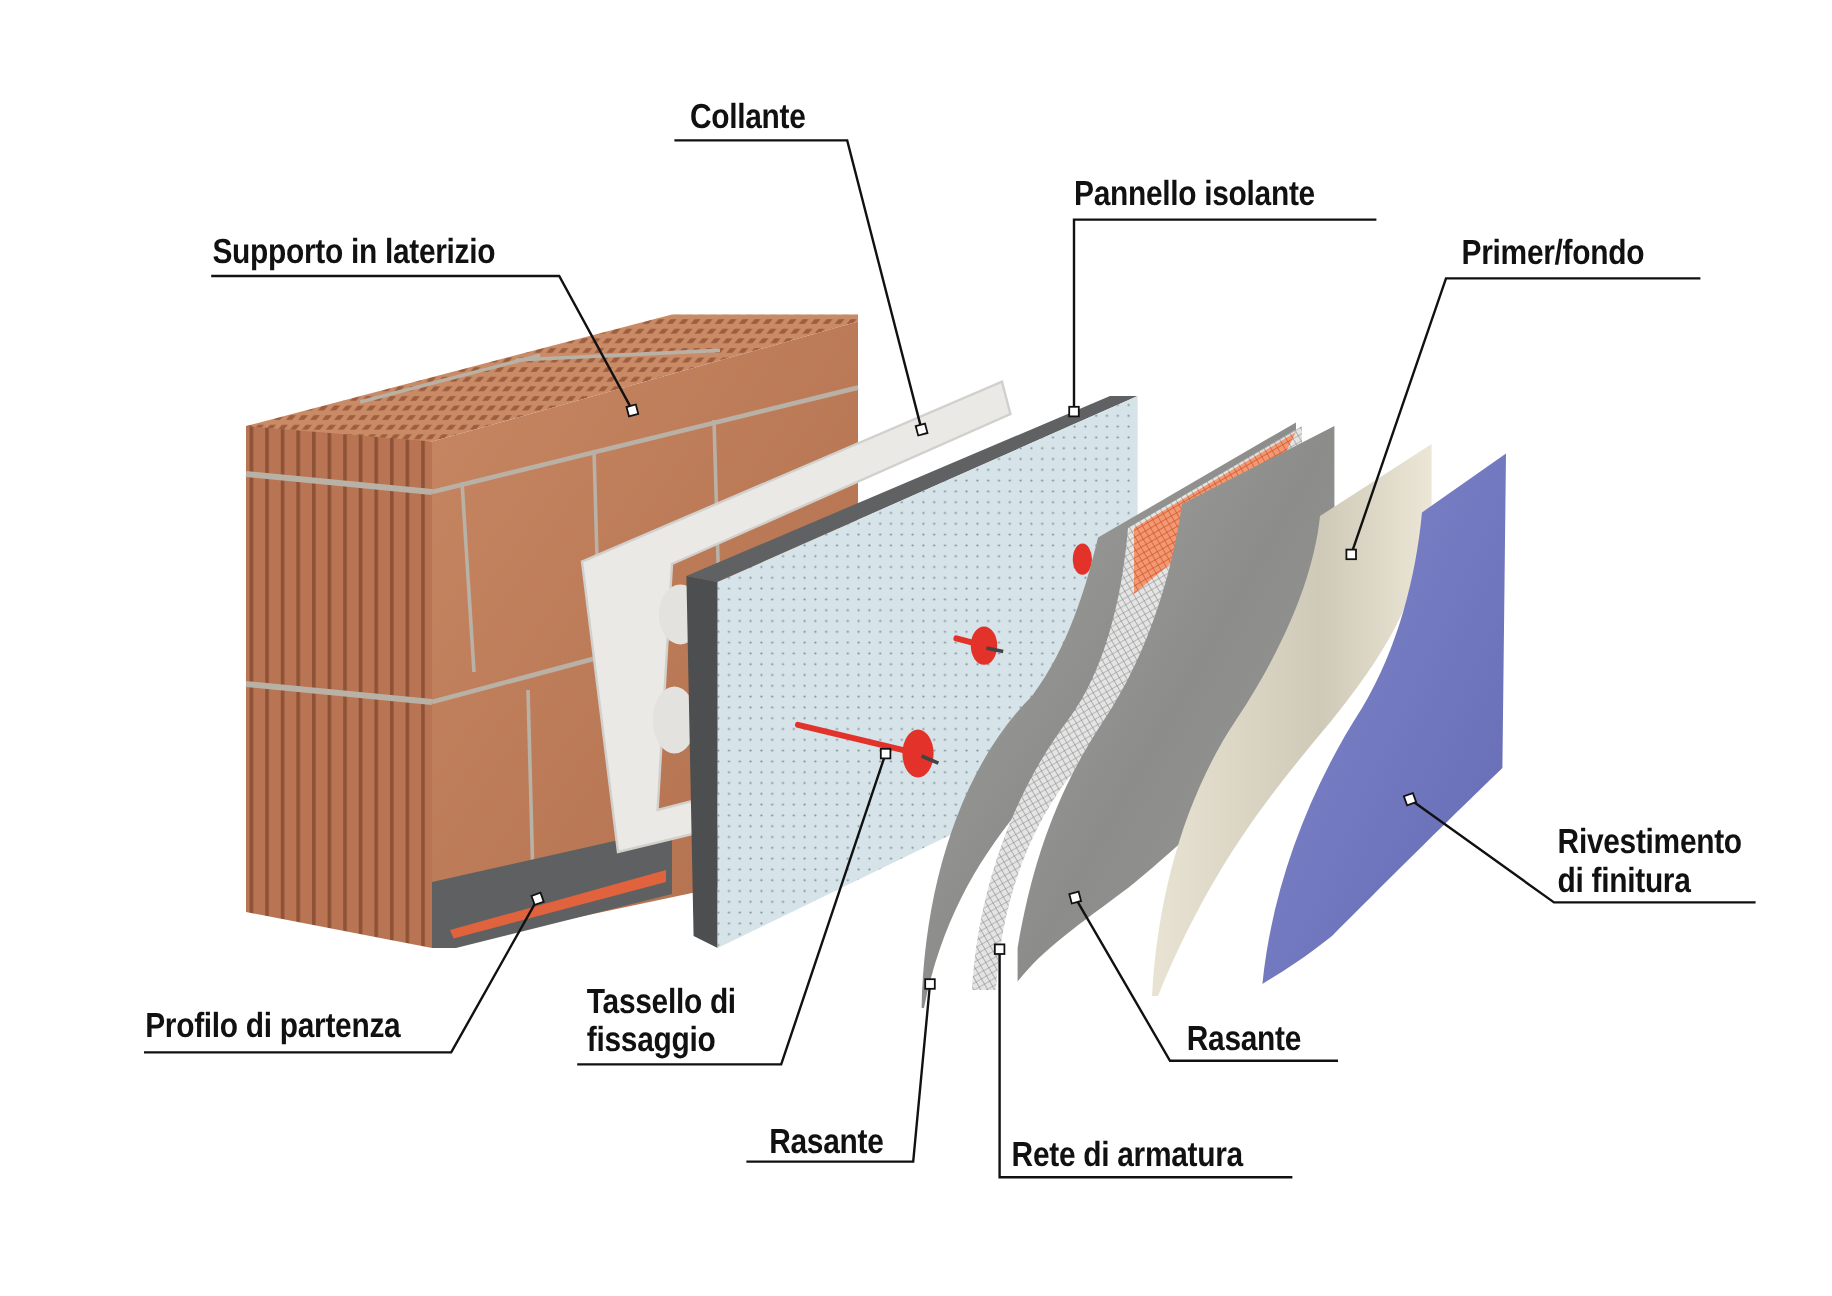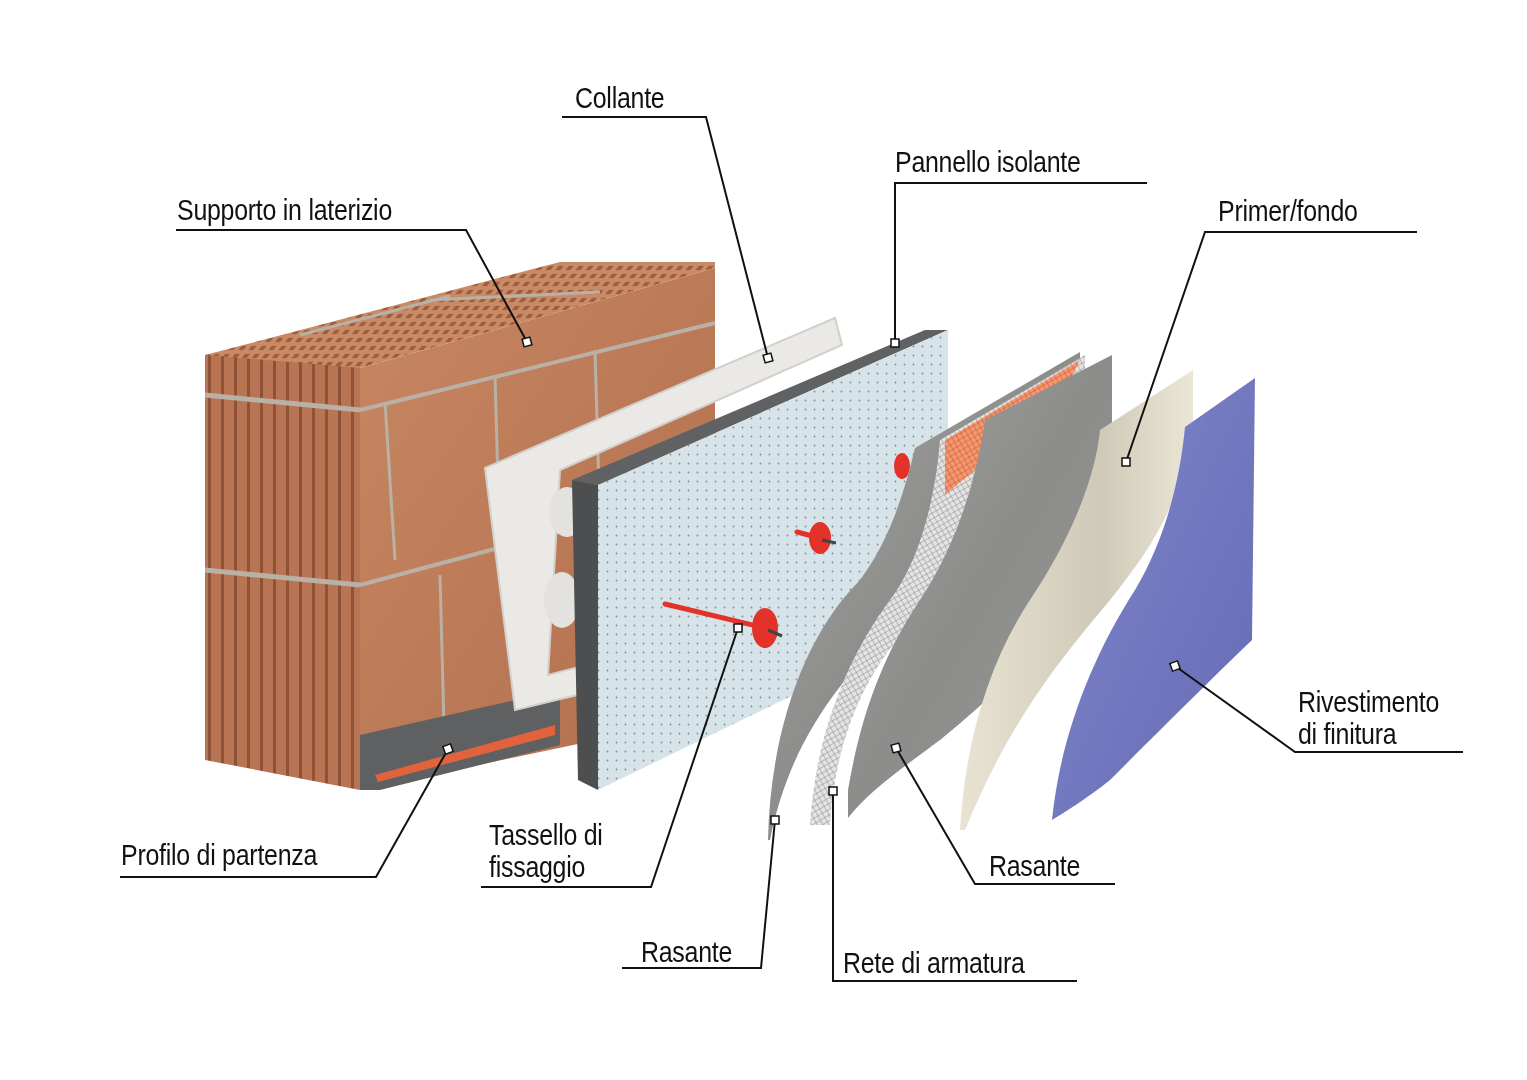--- a/index.html
+++ b/index.html
@@ -4,7 +4,7 @@
 <style>
   html,body{margin:0;padding:0;background:#ffffff;}
   body{width:1527px;height:1080px;position:relative;overflow:hidden;font-family:"Liberation Sans","DejaVu Sans",sans-serif;}
-  #stage{position:absolute;left:0;top:0;width:1456px;height:1080px;}
+  #stage{position:absolute;left:0;top:0;width:1456px;height:1080px;font-weight:bold;}
   .label{position:absolute;color:#111;font-size:29px;line-height:32px;letter-spacing:-0.3px;white-space:nowrap;transform:scaleX(0.86);transform-origin:left top;}
 </style>
 </head>

